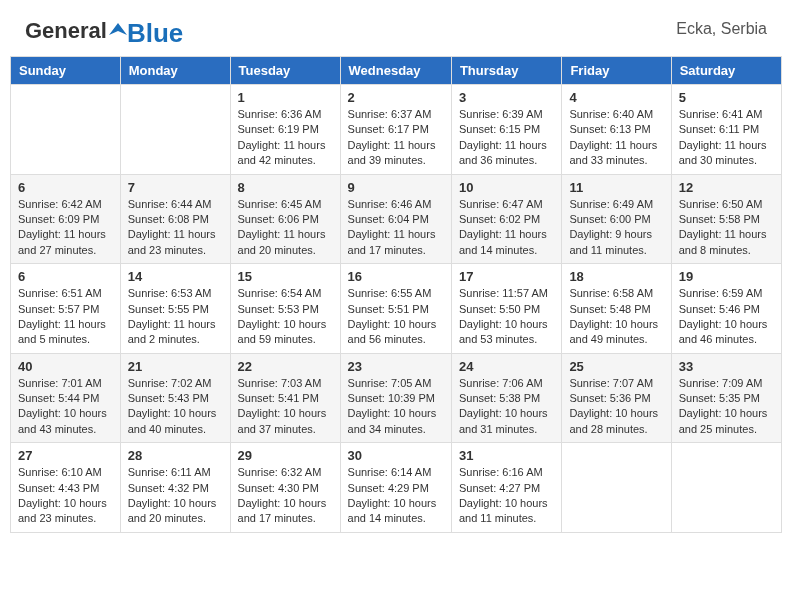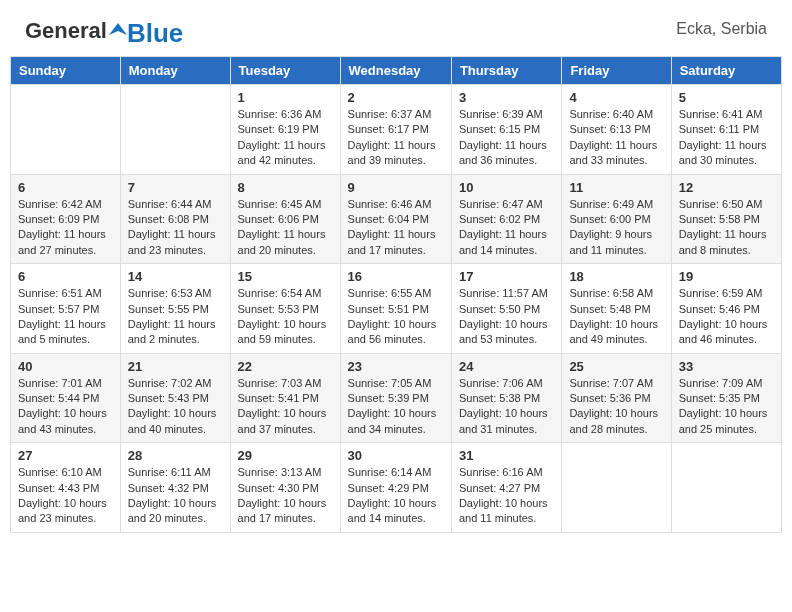--- a/index.html
+++ b/index.html
@@ -306,7 +306,7 @@
           <span class="day-number">23</span>
           <div class="day-info">
             <div>Sunrise: 7:05 AM</div>
-            <div>Sunset: 5:39 PM</div>
+            <div>Sunset: 10:39 PM</div>
             <div>Daylight: 10 hours and 34 minutes.</div>
           </div>
         </td>

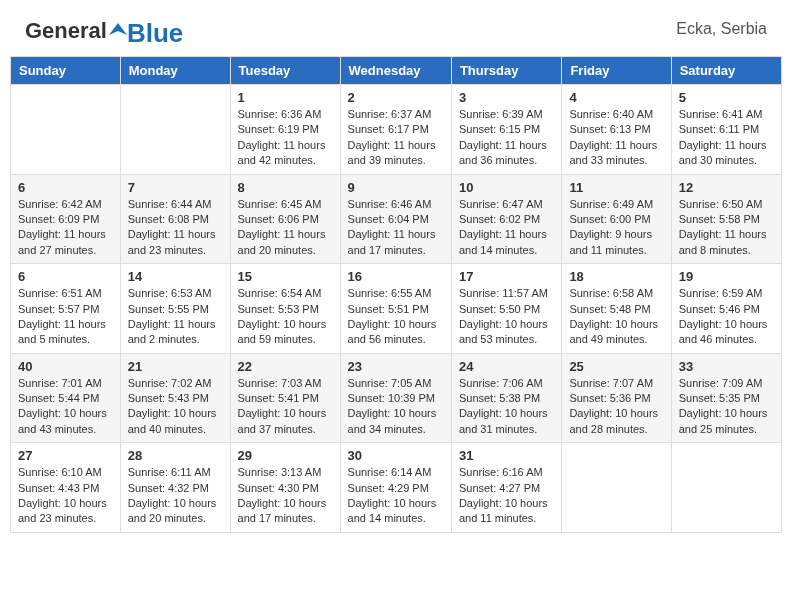--- a/index.html
+++ b/index.html
@@ -355,7 +355,7 @@
         <td>
           <span class="day-number">29</span>
           <div class="day-info">
-            <div>Sunrise: 3:13 AM</div>
+            <div>Sunrise: 6:32 AM</div>
             <div>Sunset: 4:30 PM</div>
             <div>Daylight: 10 hours and 17 minutes.</div>
           </div>

